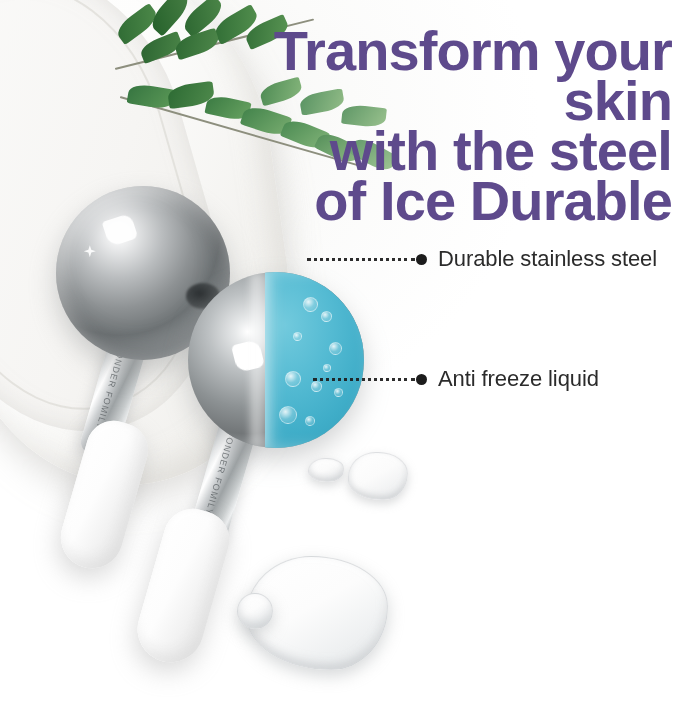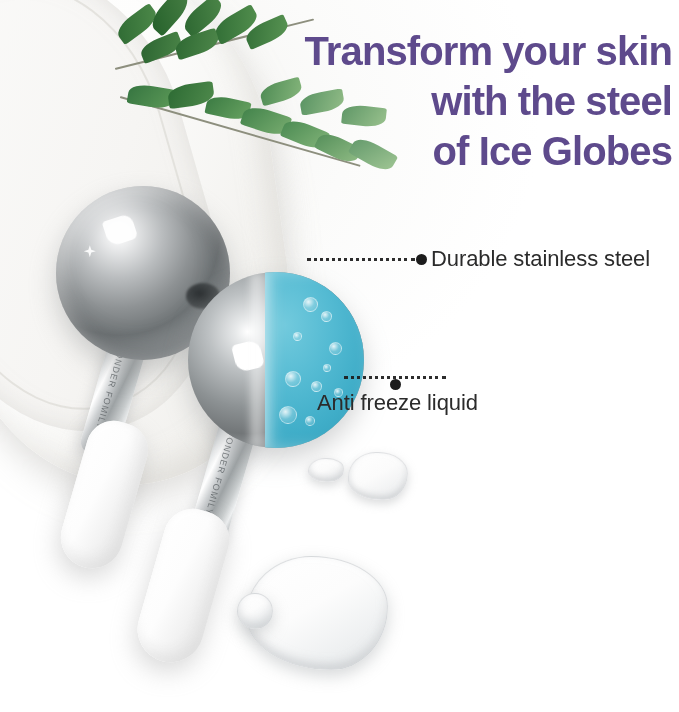--- a/index.html
+++ b/index.html
@@ -262,7 +262,7 @@
     color: #5E4A8C;
     font-family: "Liberation Sans", sans-serif;
     font-weight: bold;
-    font-size: 40px;
+    font-size: 56px;
     line-height: 50px;
     letter-spacing: -0.9px;
   }

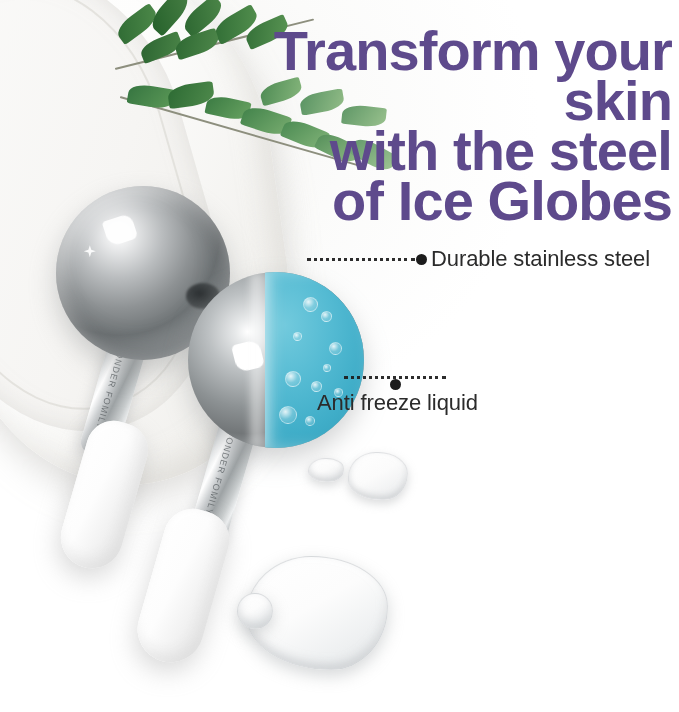--- a/index.html
+++ b/index.html
@@ -381,7 +381,7 @@
   <div class="headline">
     <span>Transform your skin</span>
     <span>with the steel</span>
-    <span>of Ice Globes</span>
+    <span>of Ice Durable</span>
   </div>
 
   <div class="feature" id="feat-0">

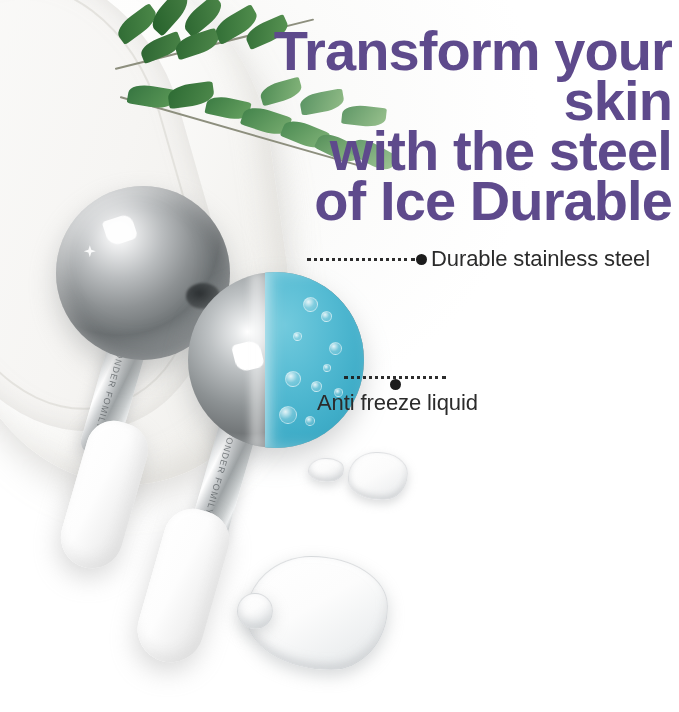--- a/index.html
+++ b/index.html
@@ -289,7 +289,7 @@
     margin-left: 1px;
   }
   .feature-label {
-    margin-left: 4px;
+    margin-left: 11px;
     color: #2B2B2B;
     font-family: "Liberation Sans", sans-serif;
     font-size: 22px;

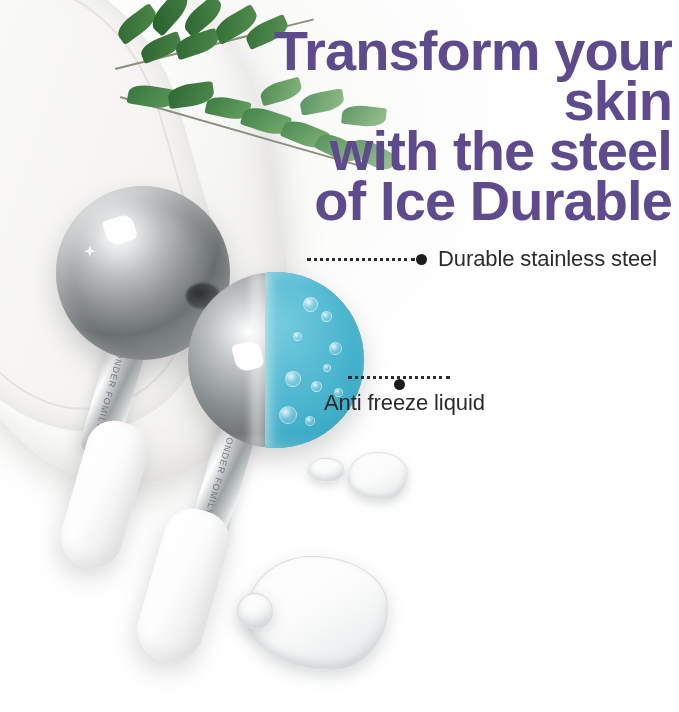--- a/index.html
+++ b/index.html
@@ -299,7 +299,7 @@
   }
   #feat-0 { left: 307px; top: 244px; }
   #feat-0 .leader { width: 108px; }
-  #feat-1 { left: 313px; top: 376px; flex-direction: column; }
+  #feat-1 { left: 313px; top: 364px; }
   #feat-1 .leader { width: 102px; }
   #feat-2 { left: 188px; top: 520px; }
   #feat-2 .leader { width: 227px; }

